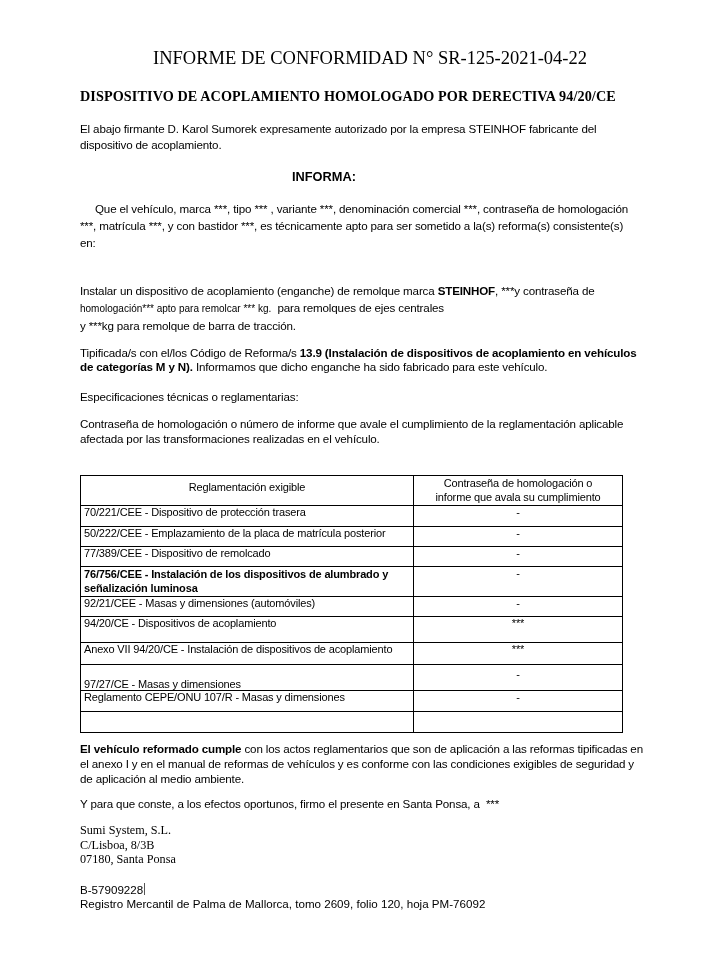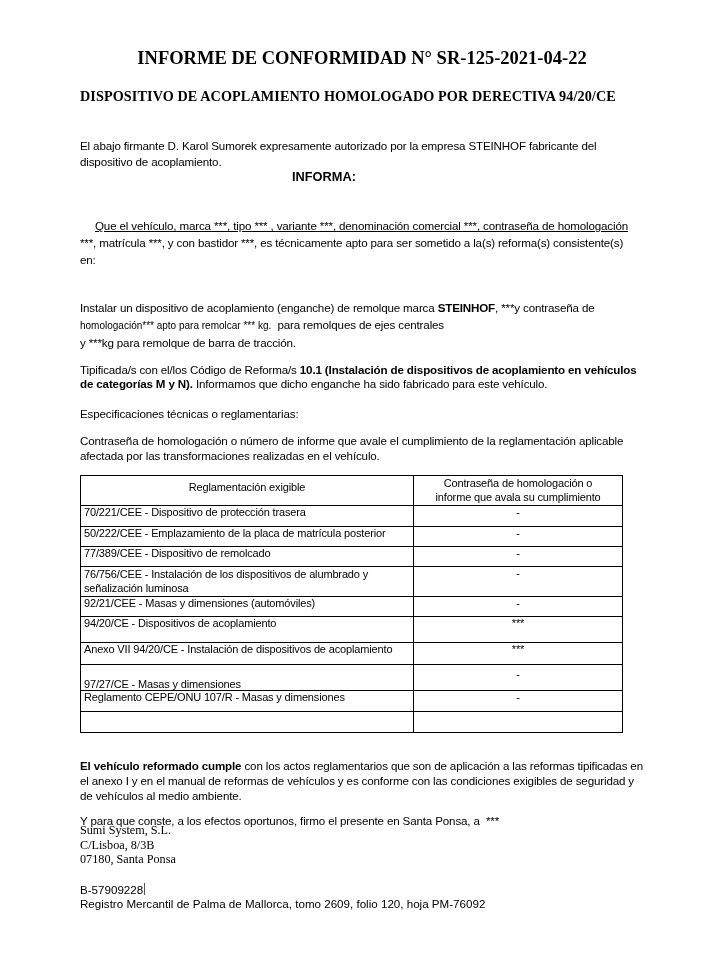--- a/index.html
+++ b/index.html
@@ -8,7 +8,7 @@
   .serif { font-family: "Liberation Serif", "DejaVu Serif", serif; }
   .sans { font-family: "Liberation Sans", "DejaVu Sans", sans-serif; }
   .abs { position: absolute; }
-  .title { left: 8px; width: 708px; text-align: center; top: 48px; font-size: 18.5px; font-weight: bold; margin-left: 32px; width: 644px; }
+  .title { left: 16px; width: 708px; text-align: center; top: 48px; font-size: 18.5px; font-weight: normal; margin-left: 32px; width: 644px; }
   .subtitle { left: 80px; top: 88px; font-size: 14.2px; font-weight: bold; letter-spacing: 0.1px; }
   .p { font-size: 11.6px; line-height: 16px; letter-spacing: -0.15px; margin-top: 17px; }
   .informa { left: 0; width: 708px; text-align: center; top: 169px; font-size: 12.8px; font-weight: bold; margin-left: -30px; }

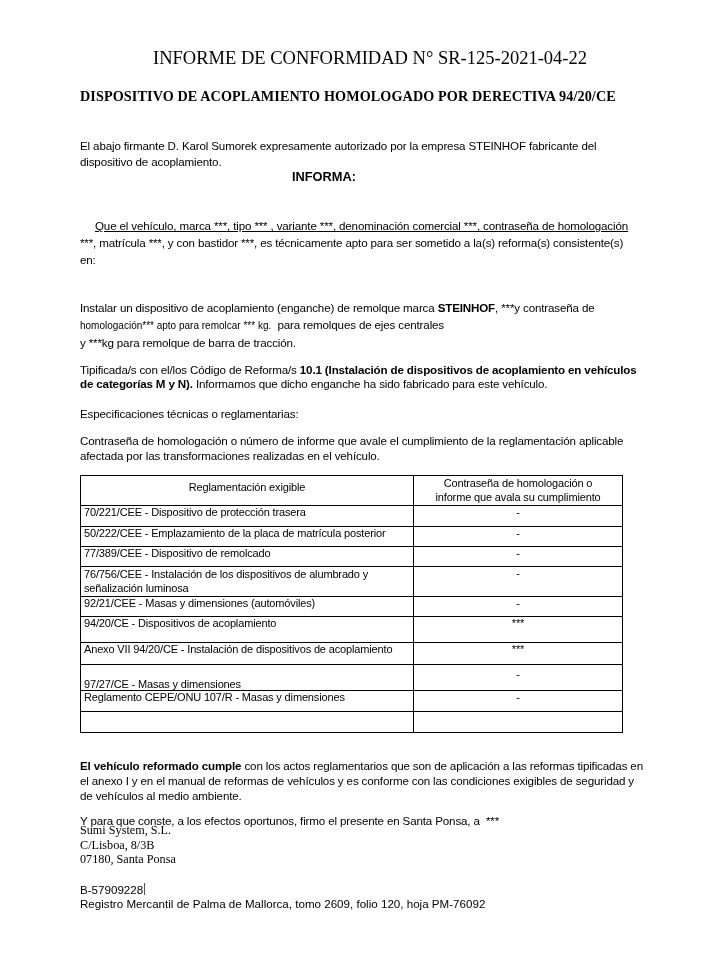--- a/index.html
+++ b/index.html
@@ -10,7 +10,7 @@
   .abs { position: absolute; }
   .title { left: 16px; width: 708px; text-align: center; top: 48px; font-size: 18.5px; font-weight: normal; margin-left: 32px; width: 644px; }
   .subtitle { left: 80px; top: 88px; font-size: 14.2px; font-weight: bold; letter-spacing: 0.1px; }
-  .p { font-size: 11.6px; line-height: 16px; letter-spacing: -0.15px; margin-top: 17px; }
+  .p { font-size: 11.6px; line-height: 16px; letter-spacing: -0.15px; }
   .informa { left: 0; width: 708px; text-align: center; top: 169px; font-size: 12.8px; font-weight: bold; margin-left: -30px; }
   b { font-weight: bold; }
   .big { font-size: 10px; letter-spacing: 0; }

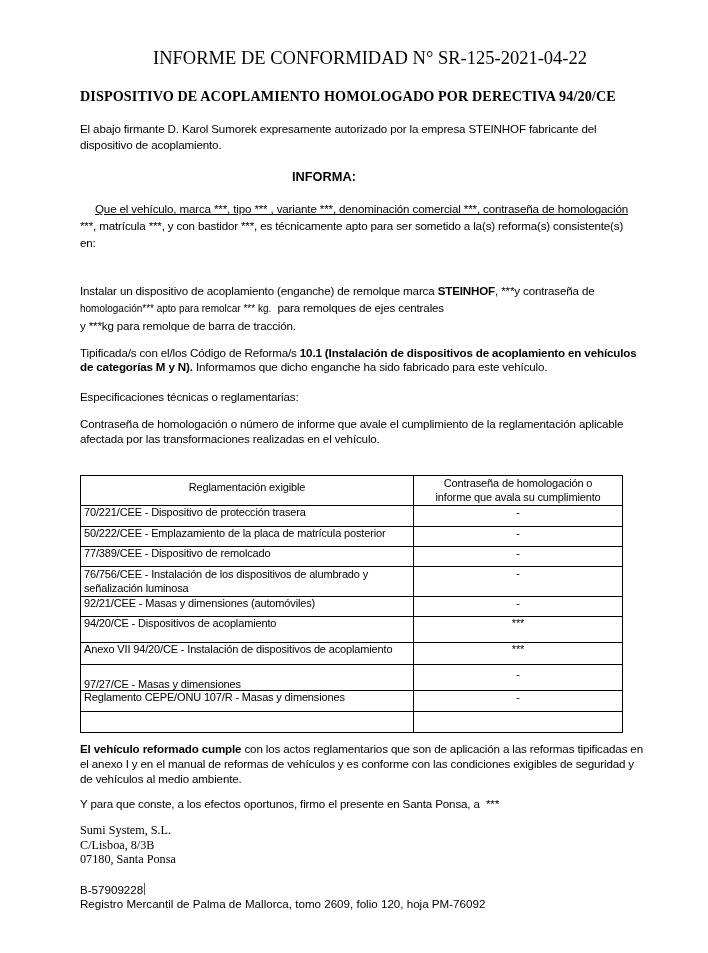--- a/index.html
+++ b/index.html
@@ -38,7 +38,7 @@
   <div class="abs sans informa">INFORMA:</div>
 
   <div class="abs sans p" style="left:80px; top:200px; line-height:17px;">
-    <div style="padding-left:15px;text-decoration:underline;">Que el vehículo, marca ***, tipo *** , variante  ***, denominación comercial  ***, contraseña de homologación</div>
+    <div style="padding-left:15px;">Que el vehículo, marca ***, tipo *** , variante  ***, denominación comercial  ***, contraseña de homologación</div>
     <div>***, matrícula  ***, y con bastidor  ***, es técnicamente apto para ser sometido a la(s) reforma(s) consistente(s)</div>
     <div>en:</div>
   </div>

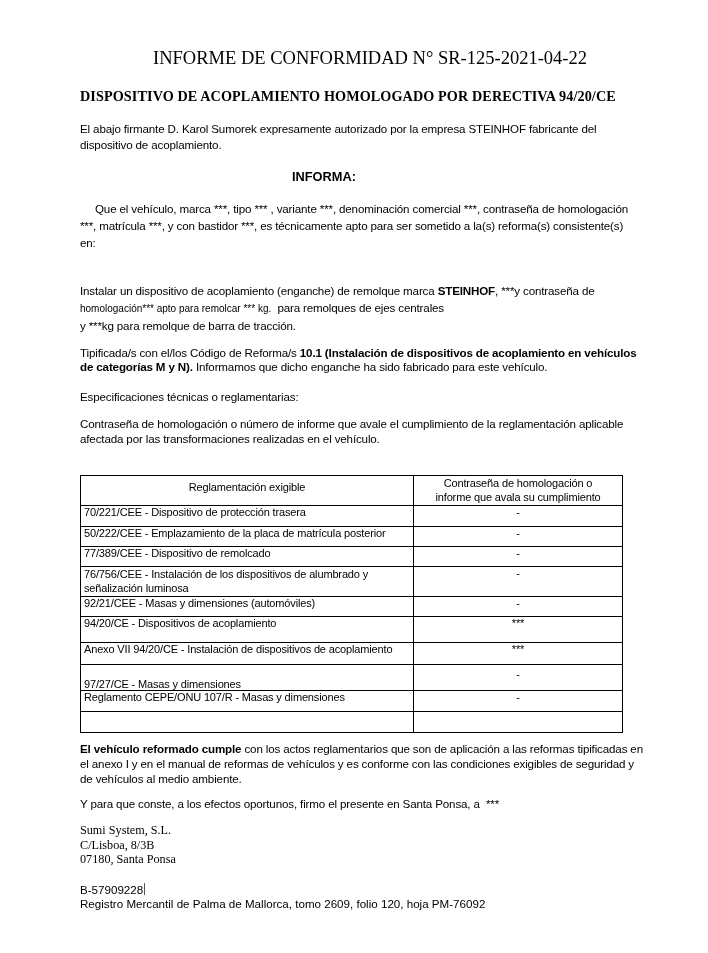--- a/index.html
+++ b/index.html
@@ -50,7 +50,7 @@
   </div>
 
   <div class="abs sans p" style="left:80px; top:346px; line-height:14px;">
-    <div><span>Tipificada/s con el/los Código de Reforma/s </span><b>10.1 (Instalación de dispositivos de acoplamiento en vehículos</b></div>
+    <div><span>Tipificada/s con el/los Código de Reforma/s </span><b>13.9 (Instalación de dispositivos de acoplamiento en vehículos</b></div>
     <div><b>de categorías M y N).</b><span> Informamos que dicho enganche ha sido fabricado para este vehículo.</span></div>
   </div>
 

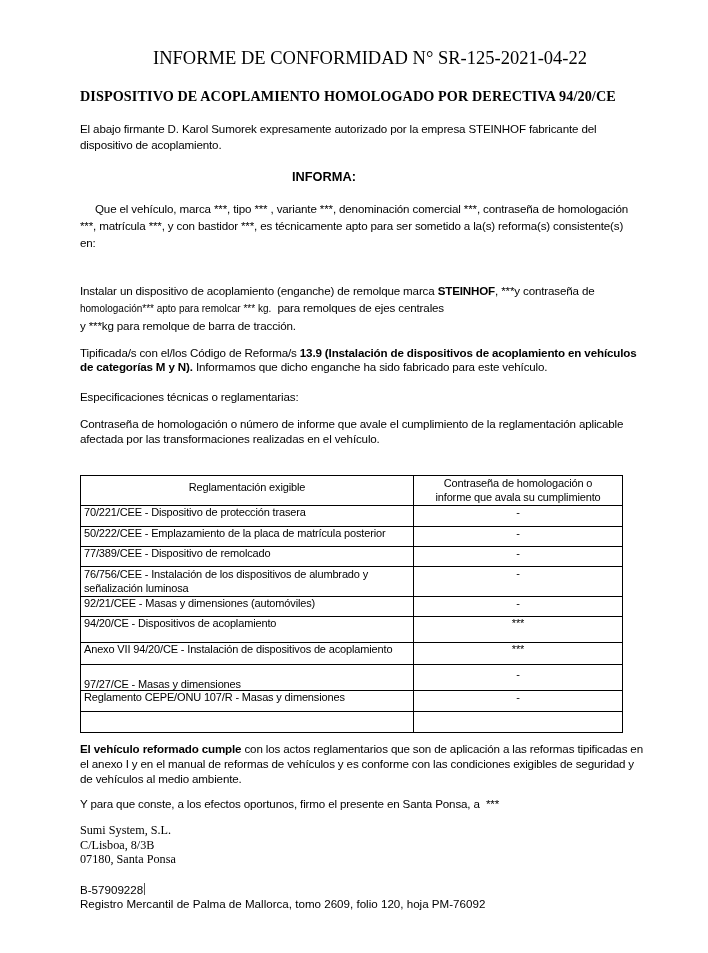--- a/index.html
+++ b/index.html
@@ -83,7 +83,7 @@
       <td class="val">-</td>
     </tr>
     <tr style="height:30px;">
-      <td class="c1" style="line-height:14px;">
+      <td class="c1" style="line-height:14px;font-weight:bold;">
         <div>76/756/CEE - Instalación de los dispositivos de alumbrado y</div>
         <div>señalización luminosa</div>
       </td>

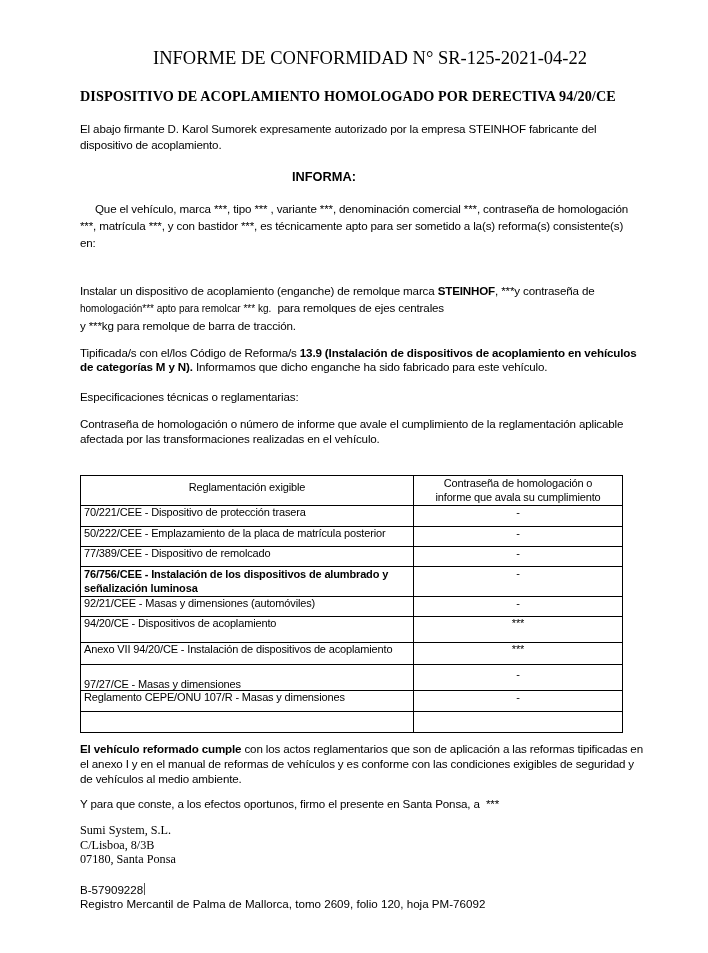--- a/index.html
+++ b/index.html
@@ -119,7 +119,7 @@
   <div class="abs sans p" style="left:80px; top:741px; line-height:15px;">
     <div><b>El vehículo reformado cumple</b><span> con los actos reglamentarios que son de aplicación a las reformas tipificadas en</span></div>
     <div>el anexo I y en el manual de reformas de vehículos y es conforme con las condiciones exigibles de seguridad y</div>
-    <div>de vehículos al medio ambiente.</div>
+    <div>de aplicación al medio ambiente.</div>
   </div>
 
   <div class="abs sans p" style="left:80px; top:796px; white-space:pre;">Y para que conste, a los efectos oportunos, firmo el presente en Santa Ponsa, a  ***</div>

